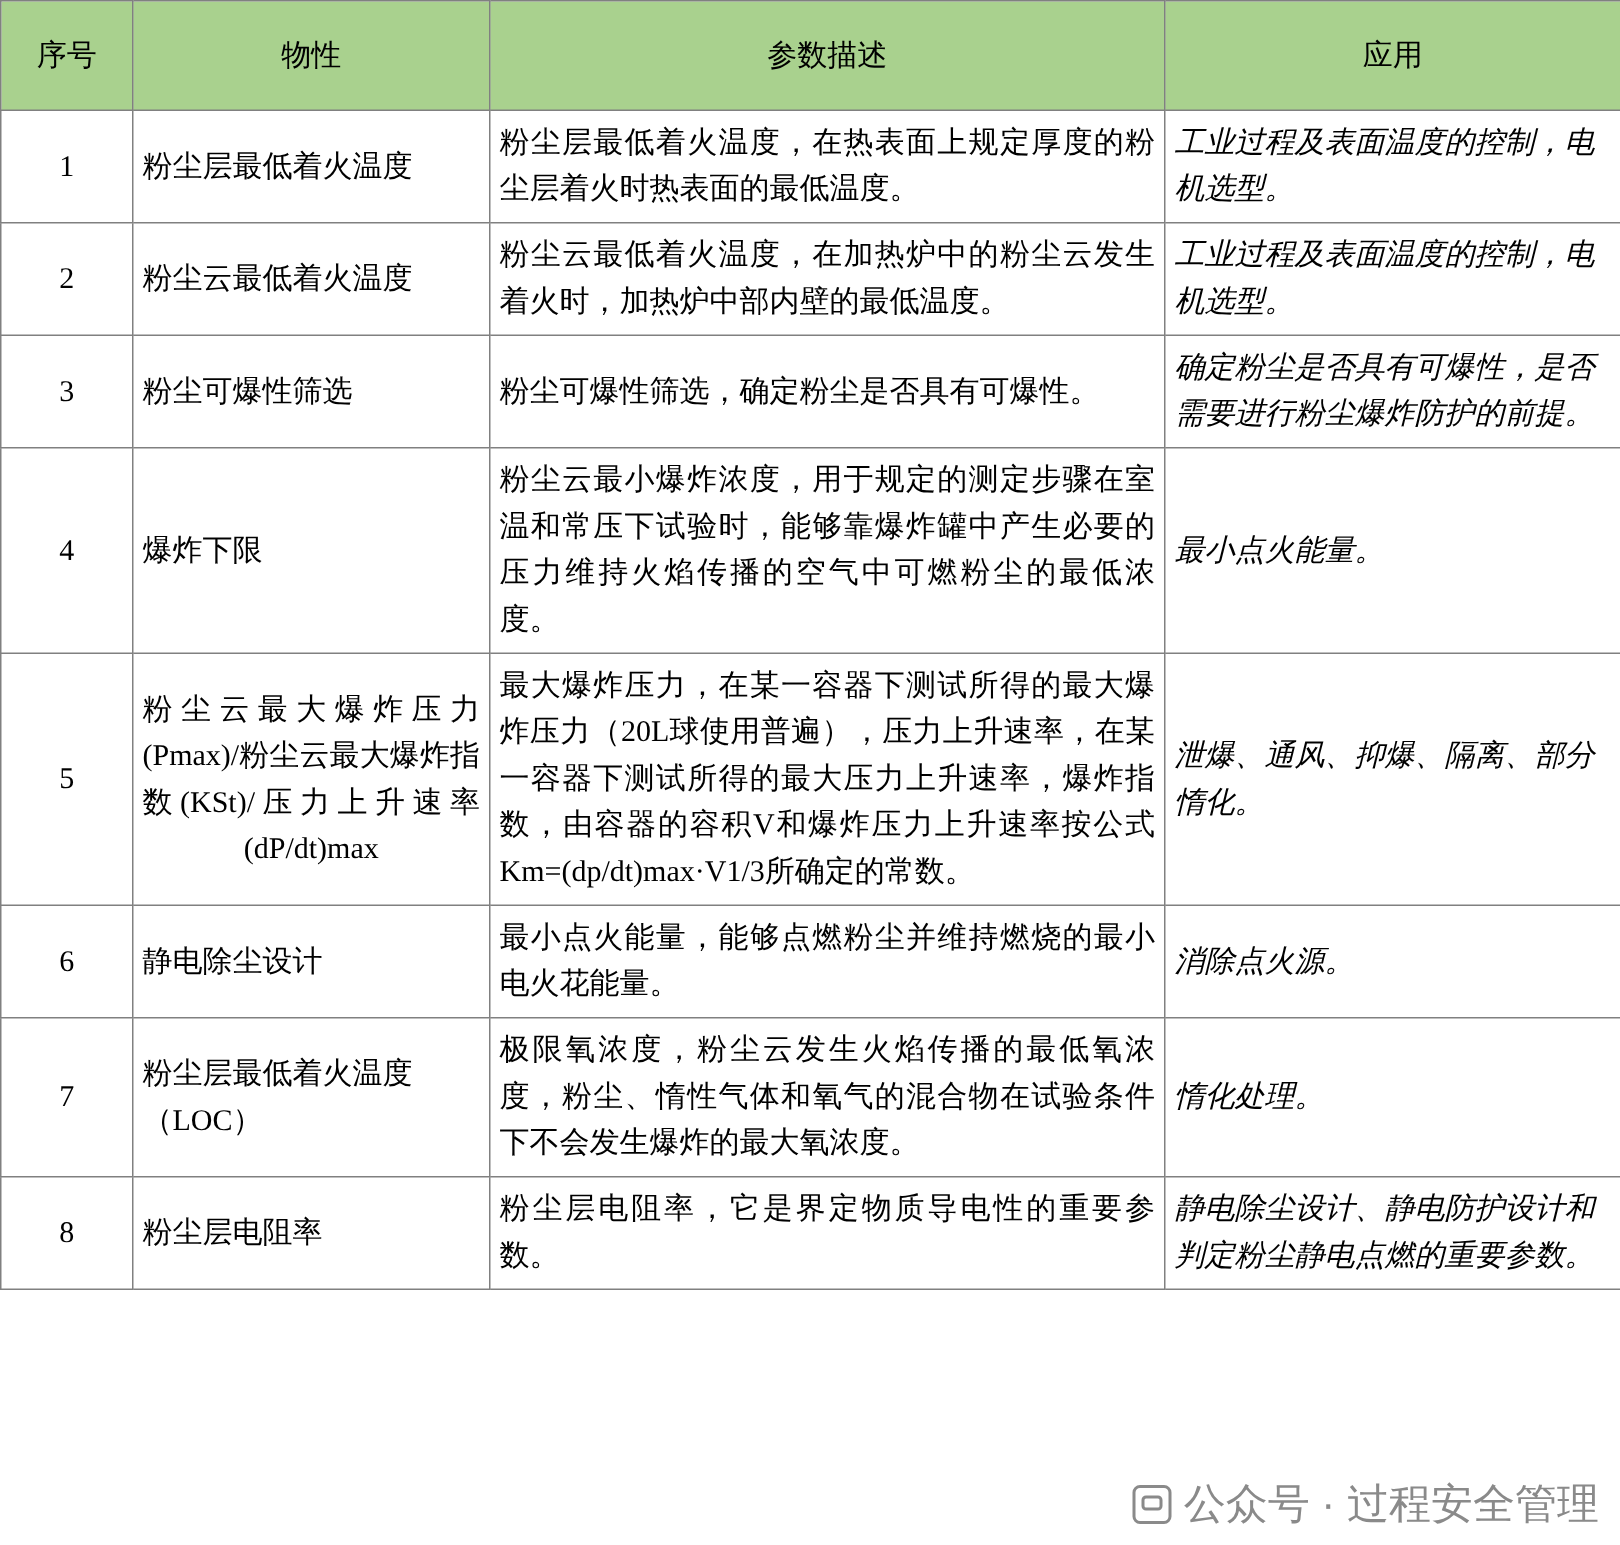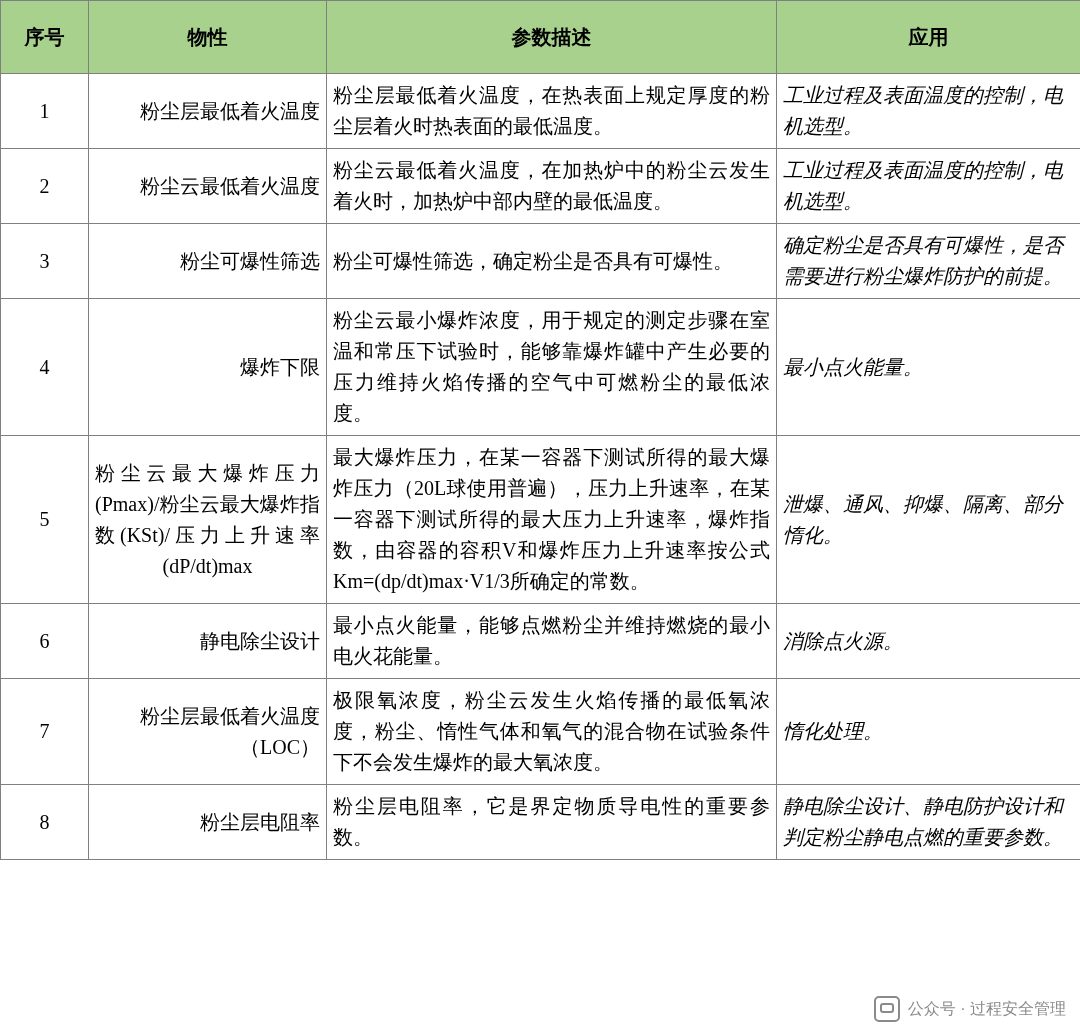--- a/index.html
+++ b/index.html
@@ -34,7 +34,7 @@
   }
   thead th {
     background: #a9d18e;
-    font-weight: bold;
+    font-weight: normal;
     text-align: center;
     font-size: 21px;
     height: 60px;

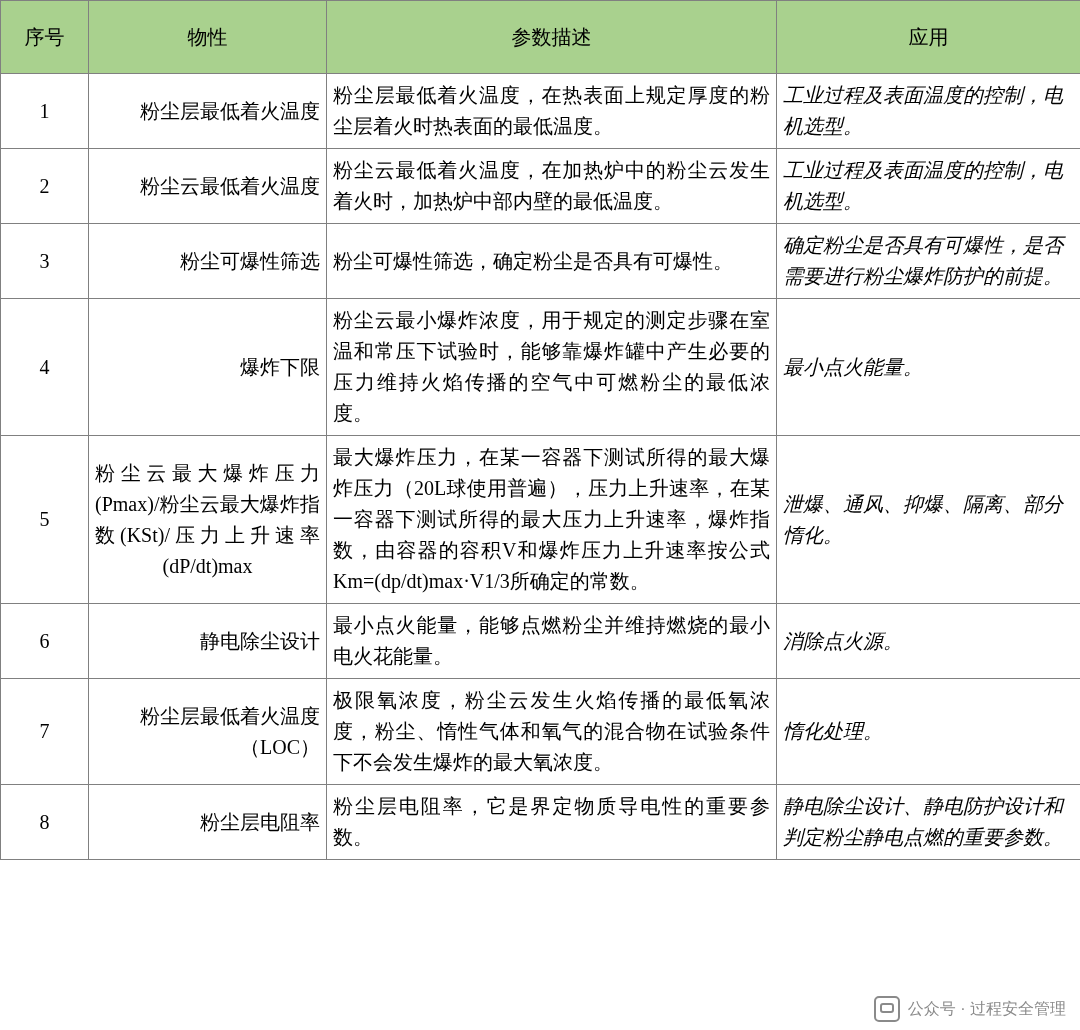--- a/index.html
+++ b/index.html
@@ -50,7 +50,7 @@
     font-size: 19px;
   }
   td.prop {
-    text-align: right;
+    text-align: left;
     padding-left: 10px;
     padding-right: 10px;
   }

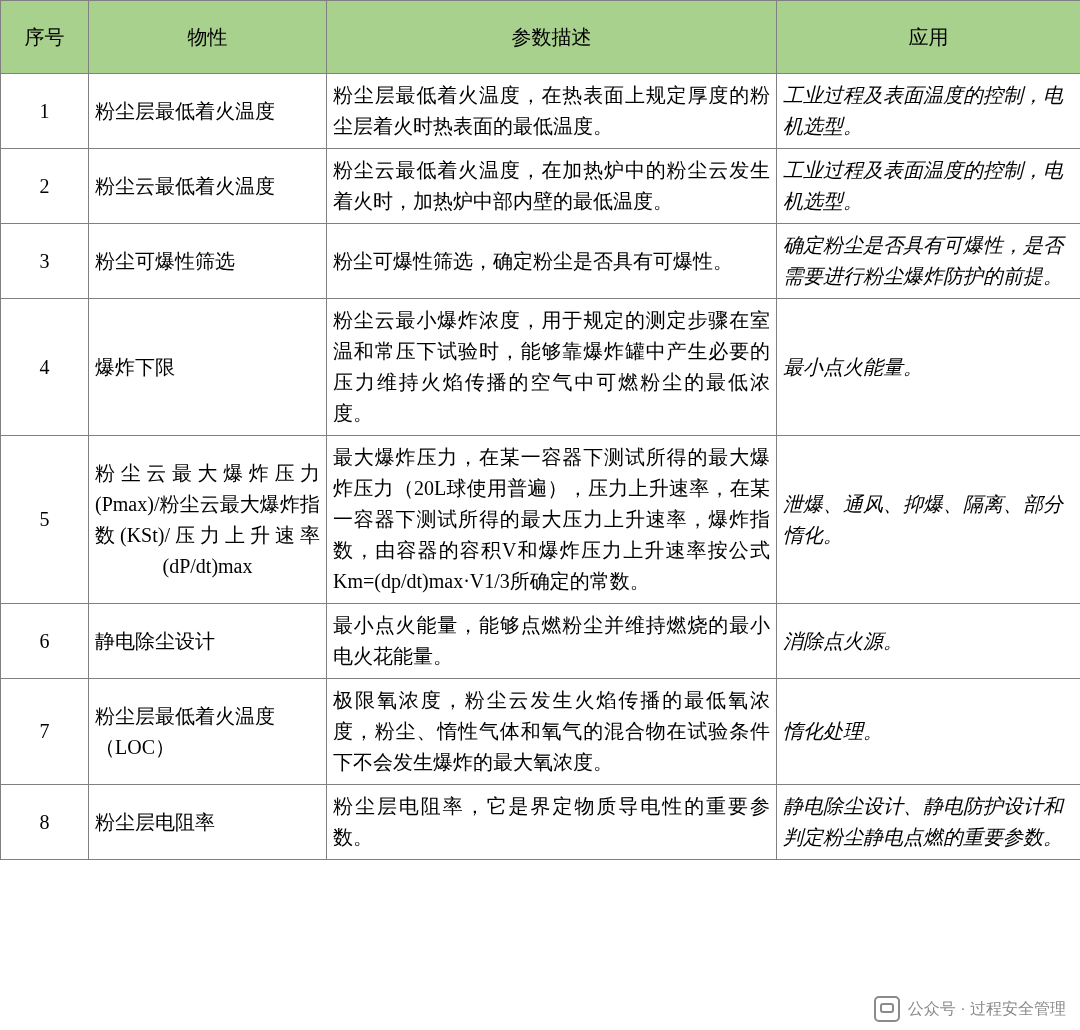--- a/index.html
+++ b/index.html
@@ -76,7 +76,7 @@
     right: 14px;
     bottom: 8px;
     font-family: "Liberation Sans", sans-serif;
-    font-size: 16px;
+    font-size: 28px;
     color: #8a8a8a;
     display: flex;
     align-items: center;

